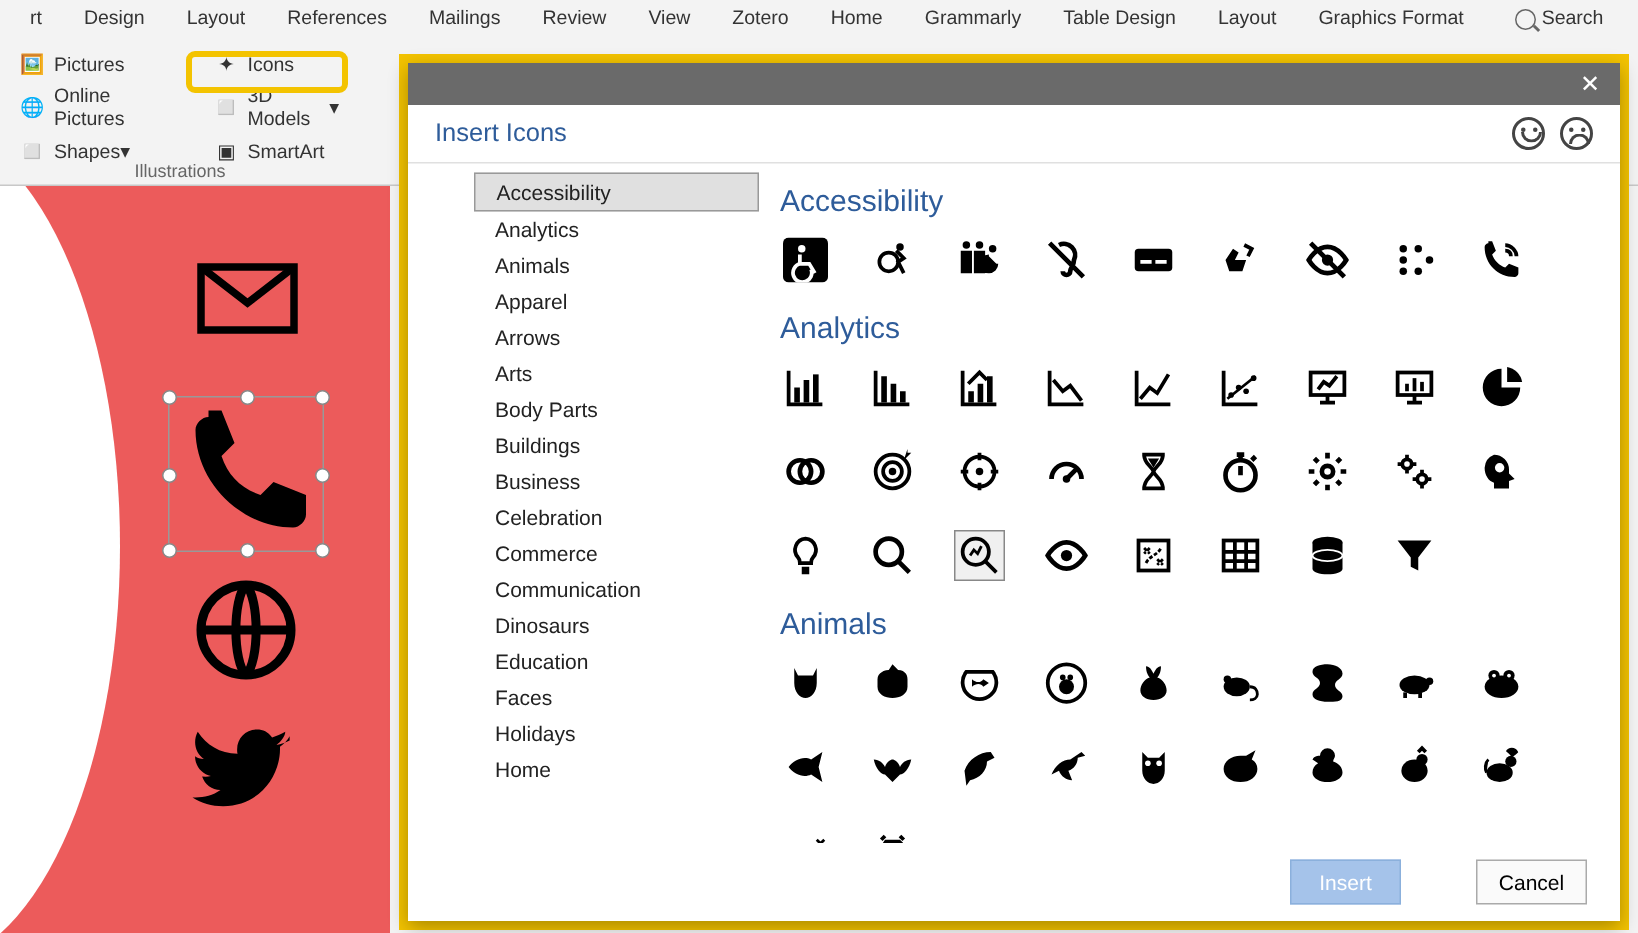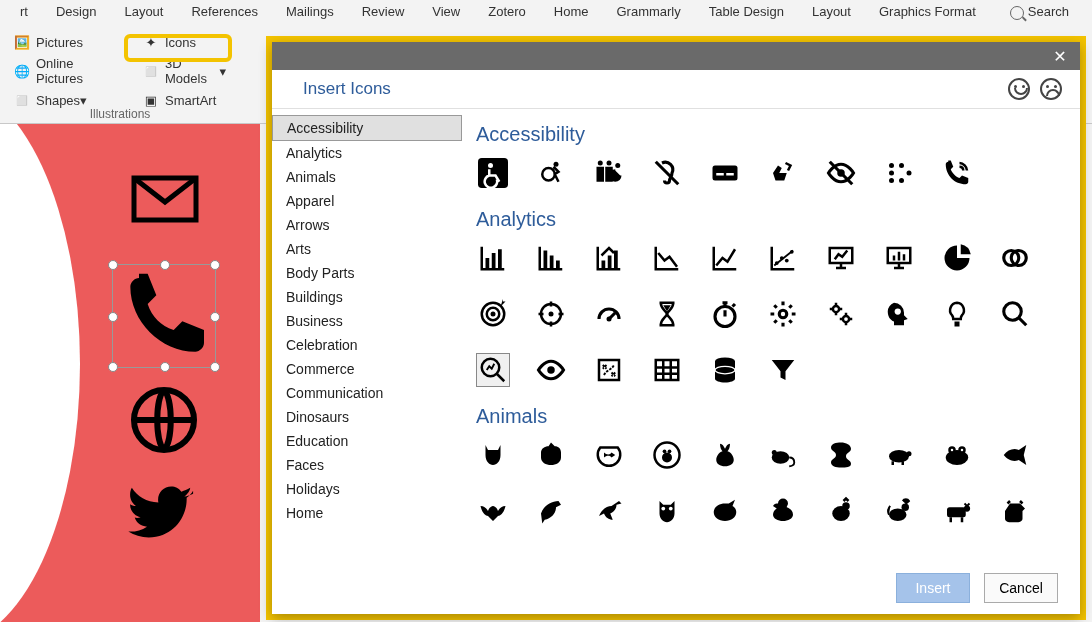--- a/index.html
+++ b/index.html
@@ -31,7 +31,7 @@
   .dlg-titlebar { height: 28px; background: #6a6a6a; display: flex; align-items: center; justify-content: flex-end; }
   .dlg-close { width: 40px; height: 28px; color: #fff; display:flex; align-items:center; justify-content:center; font-size:16px; cursor:pointer;}
   .dlg-header { display:flex; align-items:center; padding: 8px 18px; border-bottom:1px solid #e0e0e0;}
-  .dlg-title { font-size: 17px; color: #2e5c9a; flex:1;margin-left:13px;}
+  .dlg-title { font-size: 17px; color: #2e5c9a; flex:1;}
   .face { width:22px; height:22px; border:2px solid #444; border-radius:50%; margin-left:10px; position:relative; cursor:pointer;}
   .face::before, .face::after { content:""; position:absolute; background:#444; }
   .face.smile::before { width:3px; height:3px; border-radius:50%; top:5px; left:4px; box-shadow:8px 0 0 #444;}

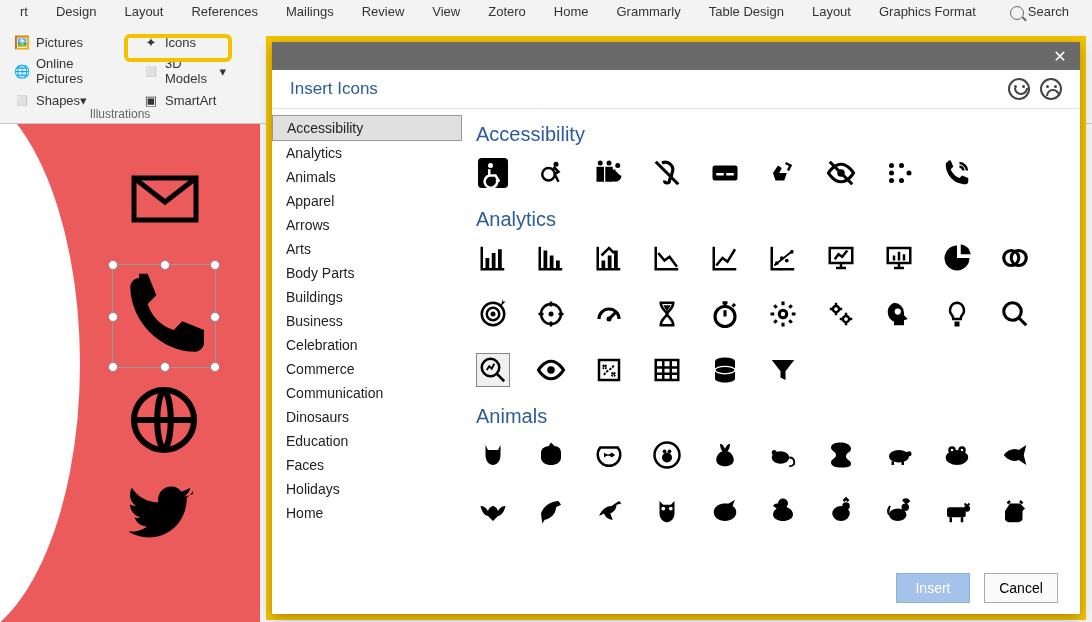--- a/index.html
+++ b/index.html
@@ -39,7 +39,7 @@
   .face.frown::before { width:3px; height:3px; border-radius:50%; top:5px; left:4px; box-shadow:8px 0 0 #444;}
   .face.frown::after { width:10px; height:5px; border:2px solid #444; border-bottom:none; border-radius:10px 10px 0 0; bottom:2px; left:4px; background:none;}
 
-  .dlg-body { flex:1; display:flex; overflow:hidden;}
+  .dlg-body { flex:1; display:flex; overflow:hidden;padding-left:44px;}
   .cat-list { width: 190px; border-right: 0; padding: 6px 0; overflow-y:auto;}
   .cat-item { padding: 4px 14px; font-size: 14px; color: #222; cursor:pointer;}
   .cat-item.sel { background: #e0e0e0; }

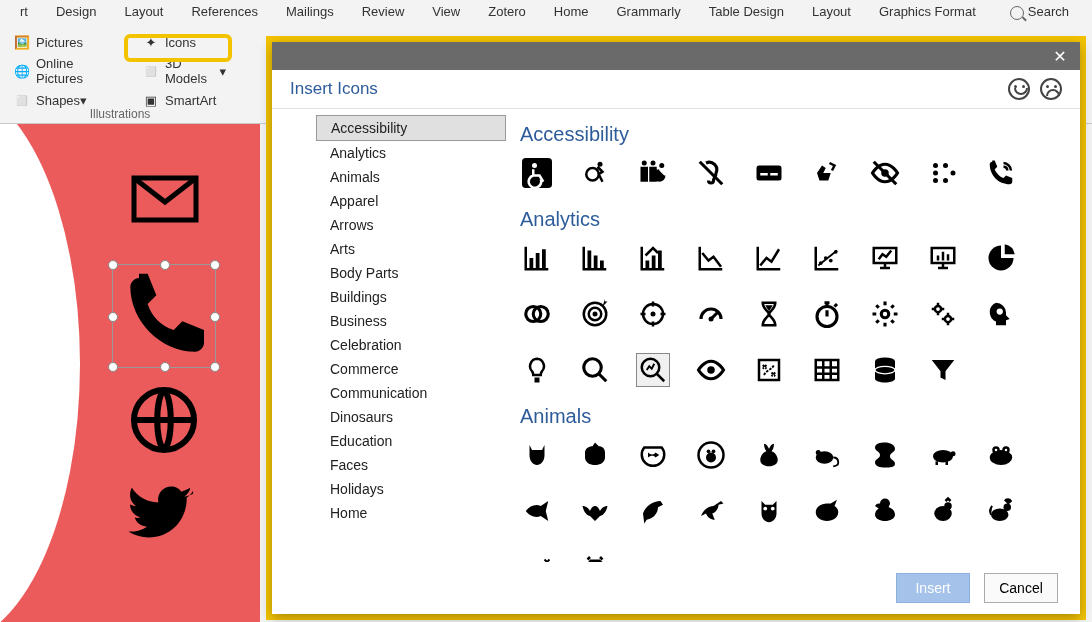--- a/index.html
+++ b/index.html
@@ -52,7 +52,7 @@
   .icon-cell svg { width: 30px; height: 30px; }
 
   .dlg-footer { height: 52px; display:flex; align-items:center; justify-content:flex-end; padding: 0 22px; gap:14px;}
-  .dlg-btn { min-width: 74px; height: 30px; font-size: 14px; border:1px solid #aaa; background:#fafafa; cursor:pointer; padding:0 14px;}
+  .dlg-btn { min-width: 74px; height: 30px; font-size: 14px; border:1px solid #aaa; background:#fafafa; cursor:pointer; padding:0 14px;margin-left:36px;}
   .dlg-btn.primary { background:#a5c3ea; color:#fff; border-color:#8bb0dc;}
 </style>
 </head>

